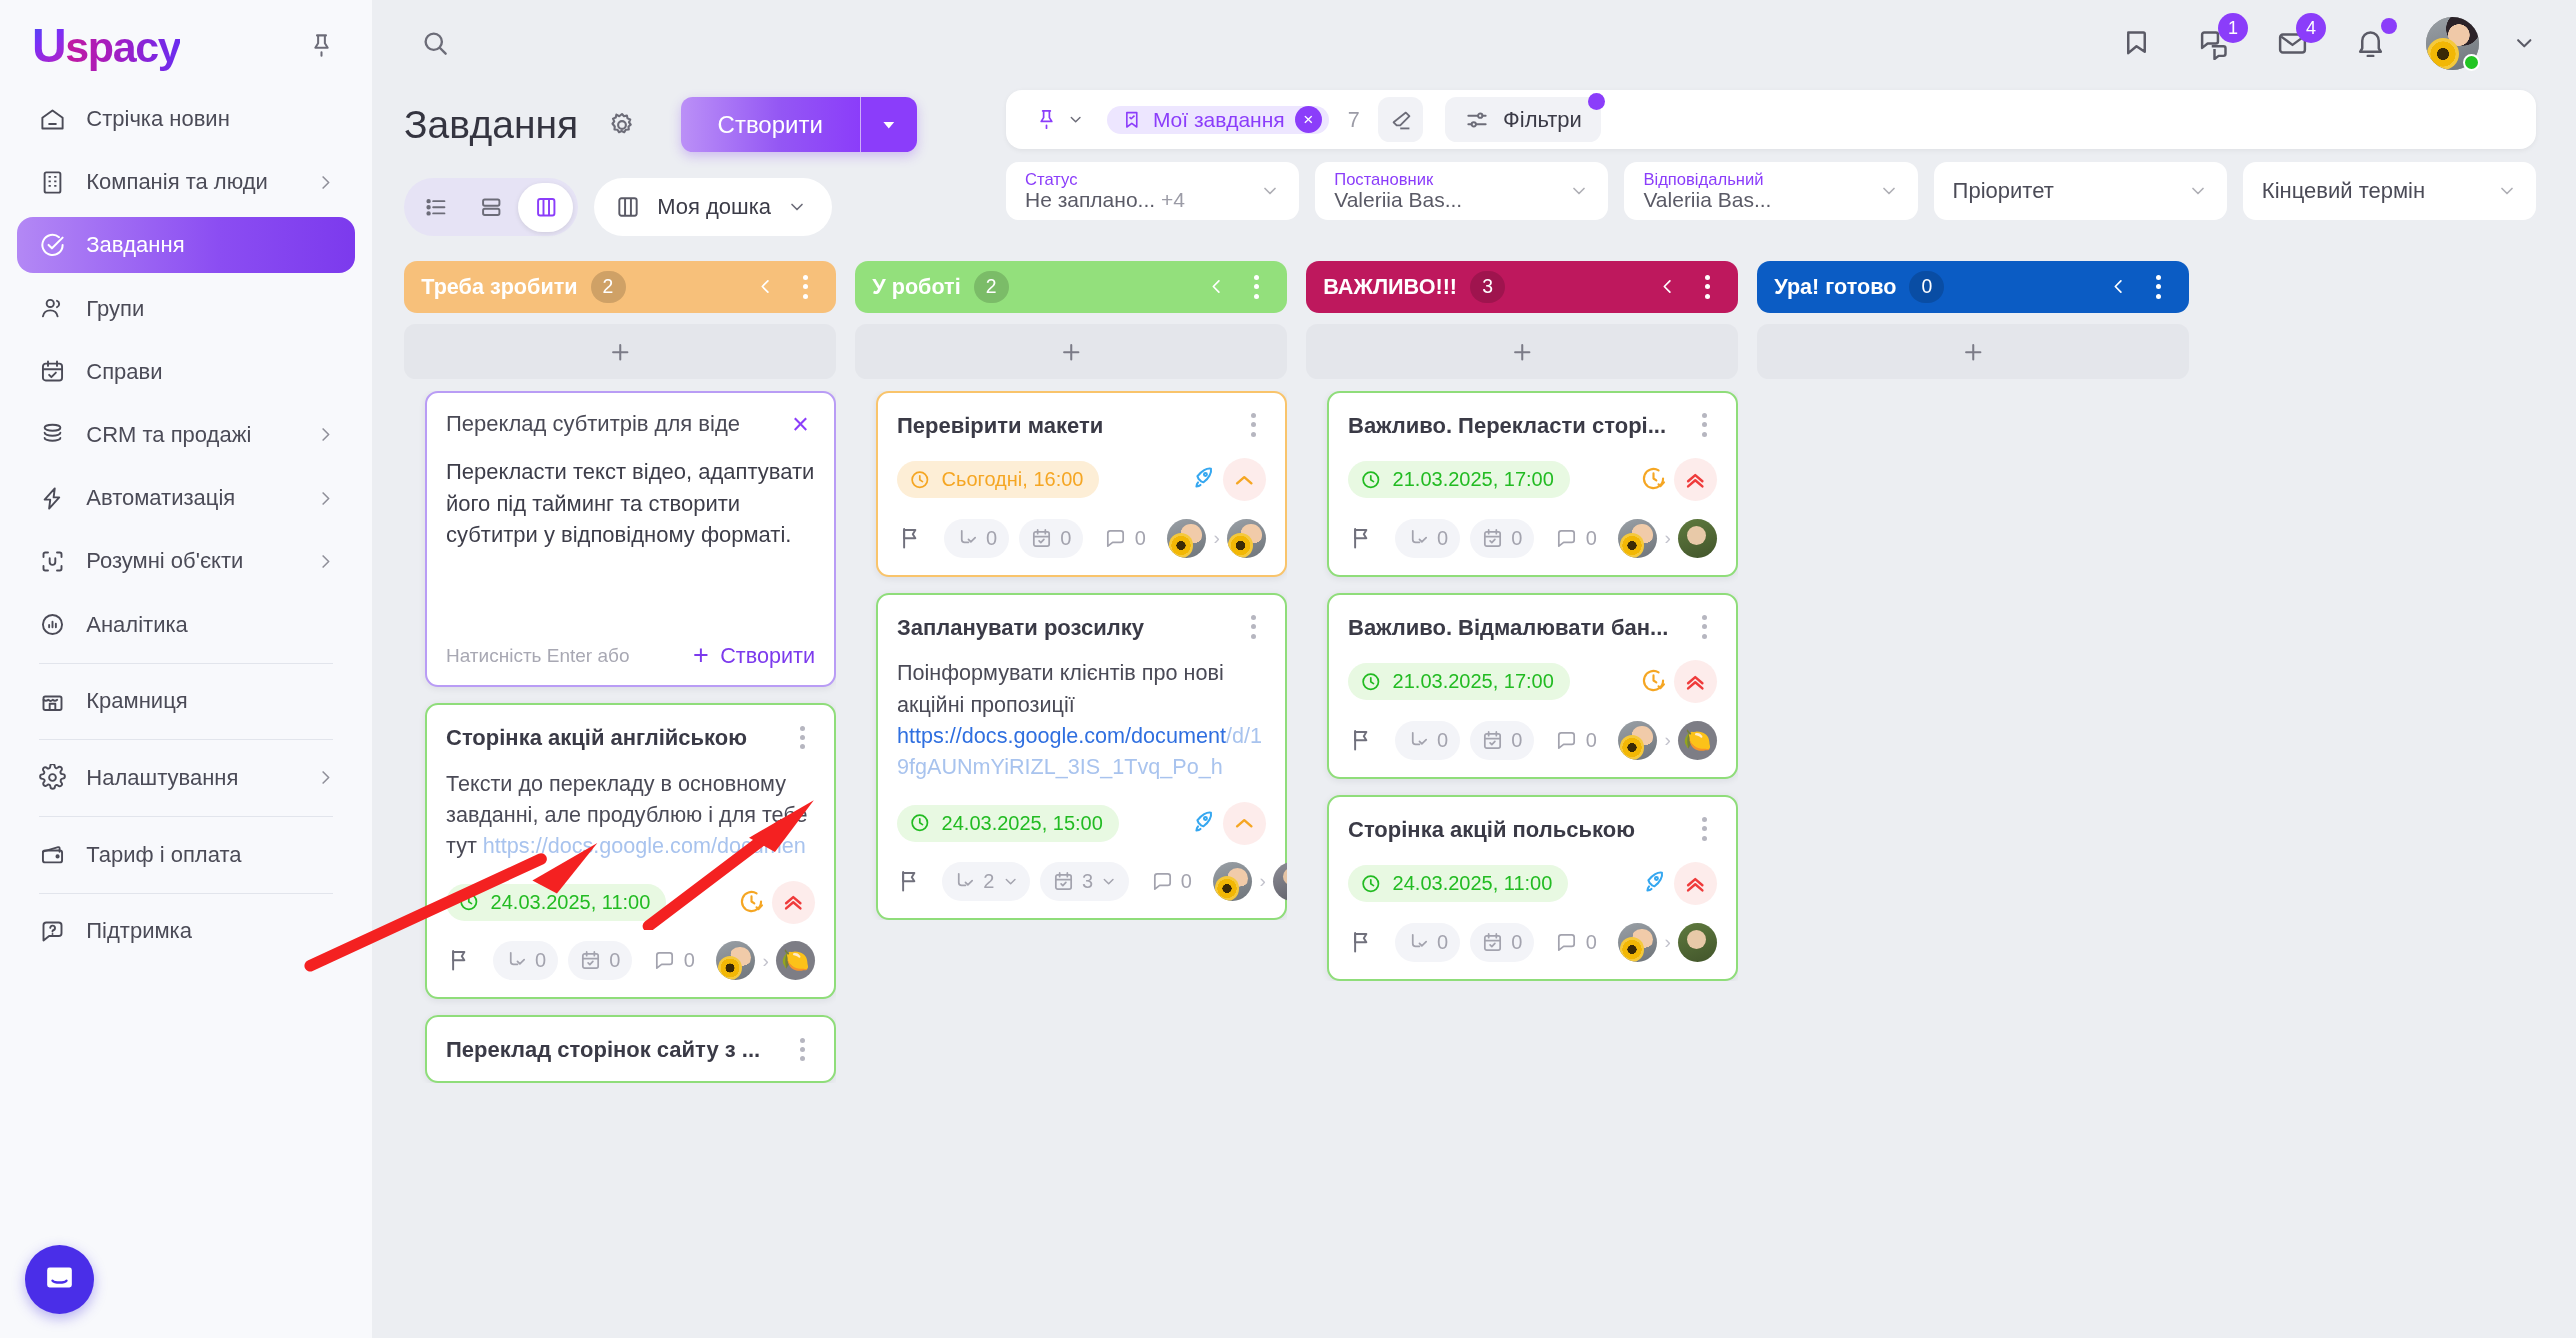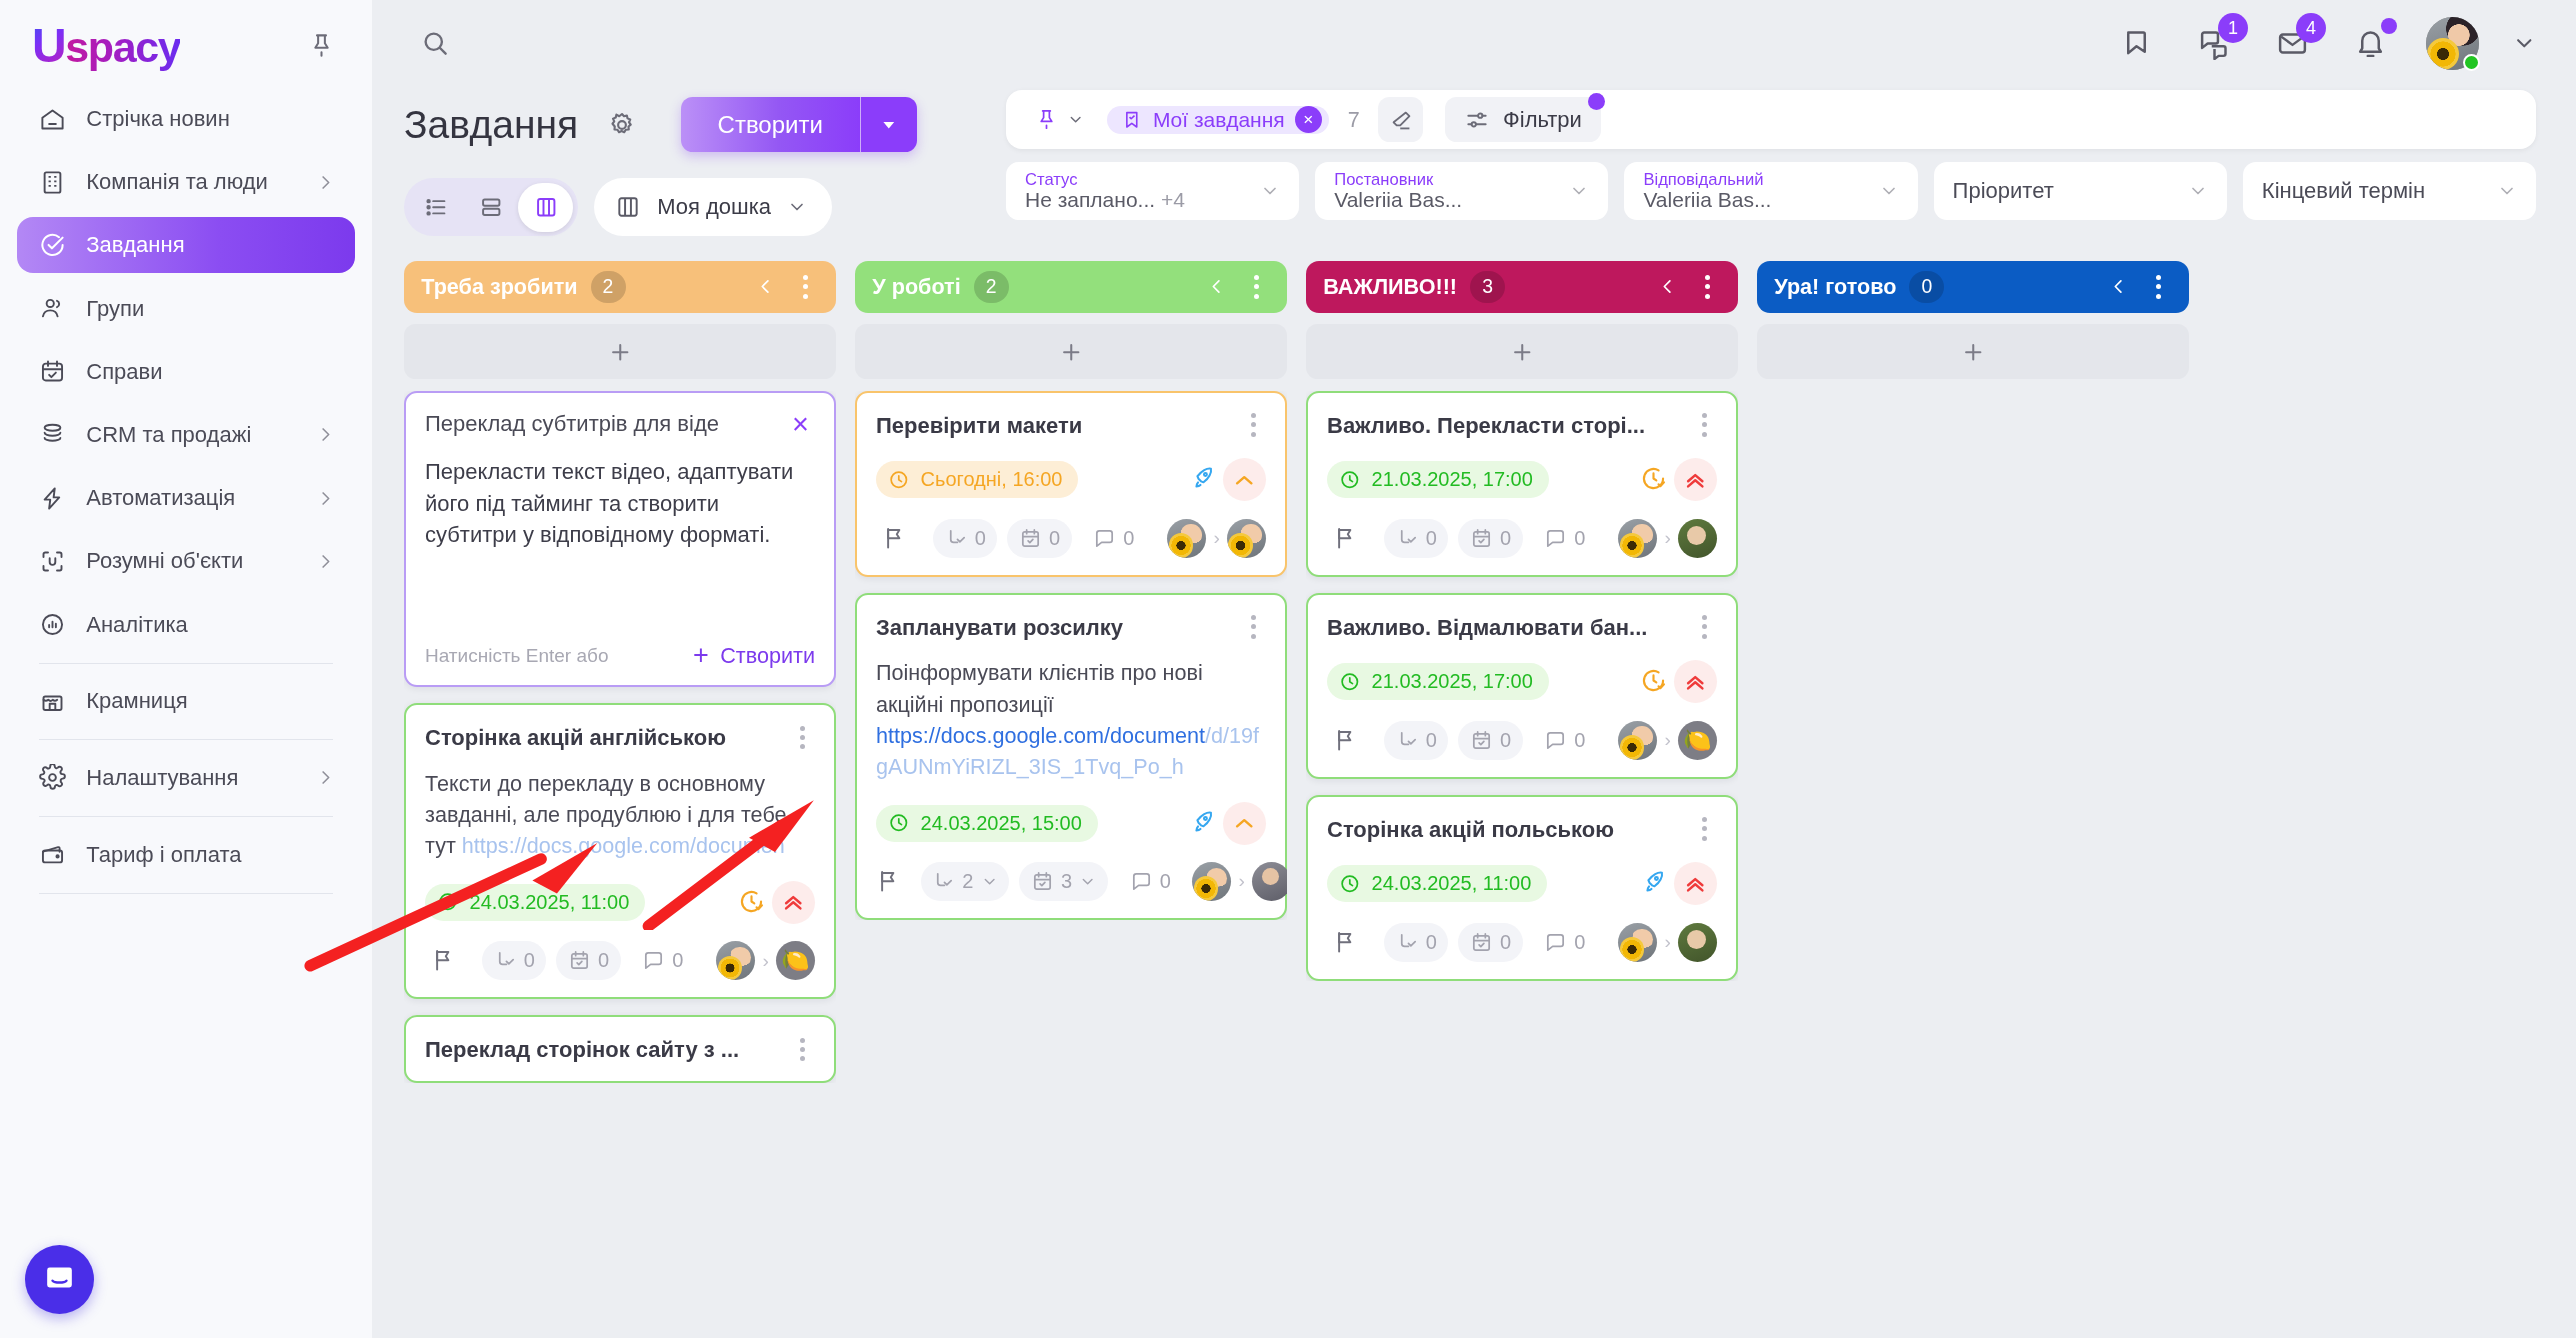--- a/index.html
+++ b/index.html
@@ -170,7 +170,7 @@
               overflow: hidden; min-height: 0; }
 
   .card { background:#fff; border-radius: 13px; padding: 19px 19px 17.3px 19px;
-          box-shadow: 0 1.4px 7.2px rgba(20,20,40,.07); cursor:pointer; }
+          box-shadow: 0 1.4px 7.2px rgba(20,20,40,.07); cursor:pointer;margin-left:21px; }
   .card.green { border: 2.2px solid #8fdd7a; }
   .card.orange { border: 2.2px solid #f9c46b; }
   .card.composer { border: 2.2px solid #b99cf5; padding: 17.3px 19px 16px 19px; }

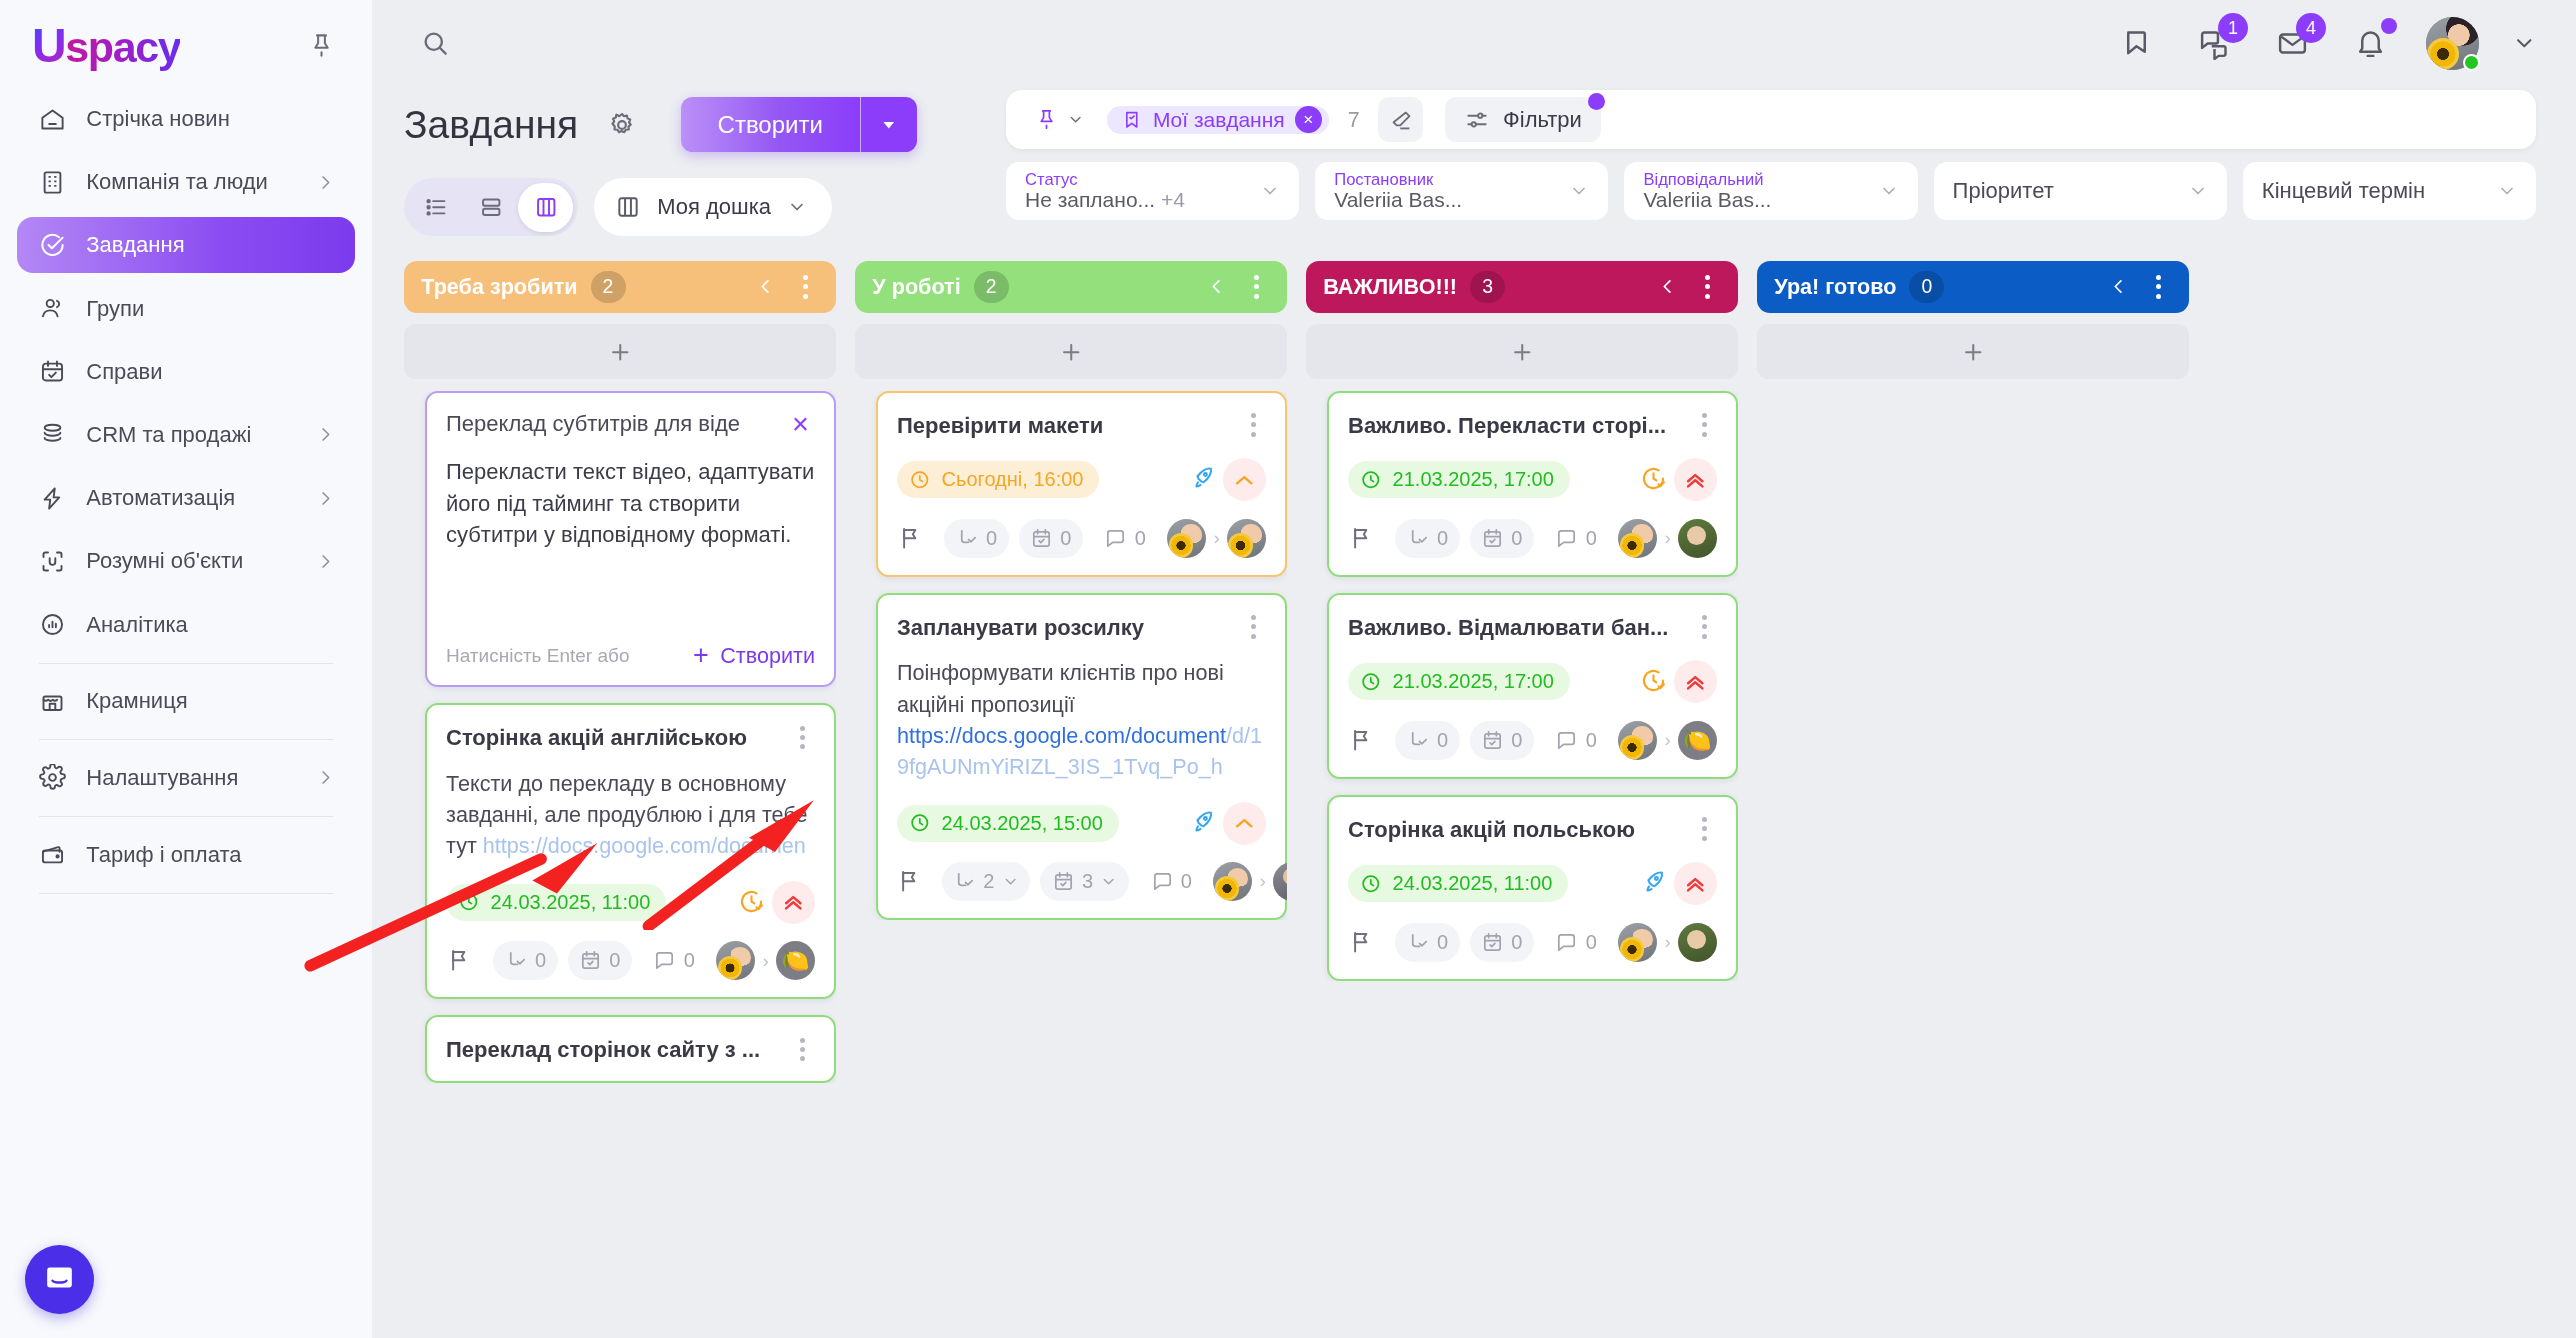--- a/index.html
+++ b/index.html
@@ -401,6 +401,16 @@
 
       <div class="sb-div"></div>
 
+      <div class="sb-item">
+        <span class="ico">
+          <svg width="27" height="27" viewBox="0 0 24 24" fill="none" stroke="#4b4b57" stroke-width="1.7" stroke-linecap="round" stroke-linejoin="round">
+              <path d="M4 6.5A2.5 2.5 0 0 1 6.5 4h11A2.5 2.5 0 0 1 20 6.5v7a2.5 2.5 0 0 1-2.5 2.5H9l-5 4z"></path>
+              <path d="M10 8.8a2.1 2.1 0 1 1 2.6 2.1c-.5.2-.6.6-.6 1.1"></path>
+              <path d="M12 14.2h.01"></path>
+            </svg>
+        </span>
+        <span class="lbl">Підтримка</span>
+      </div>
     </nav>
 
     <div class="intercom">

